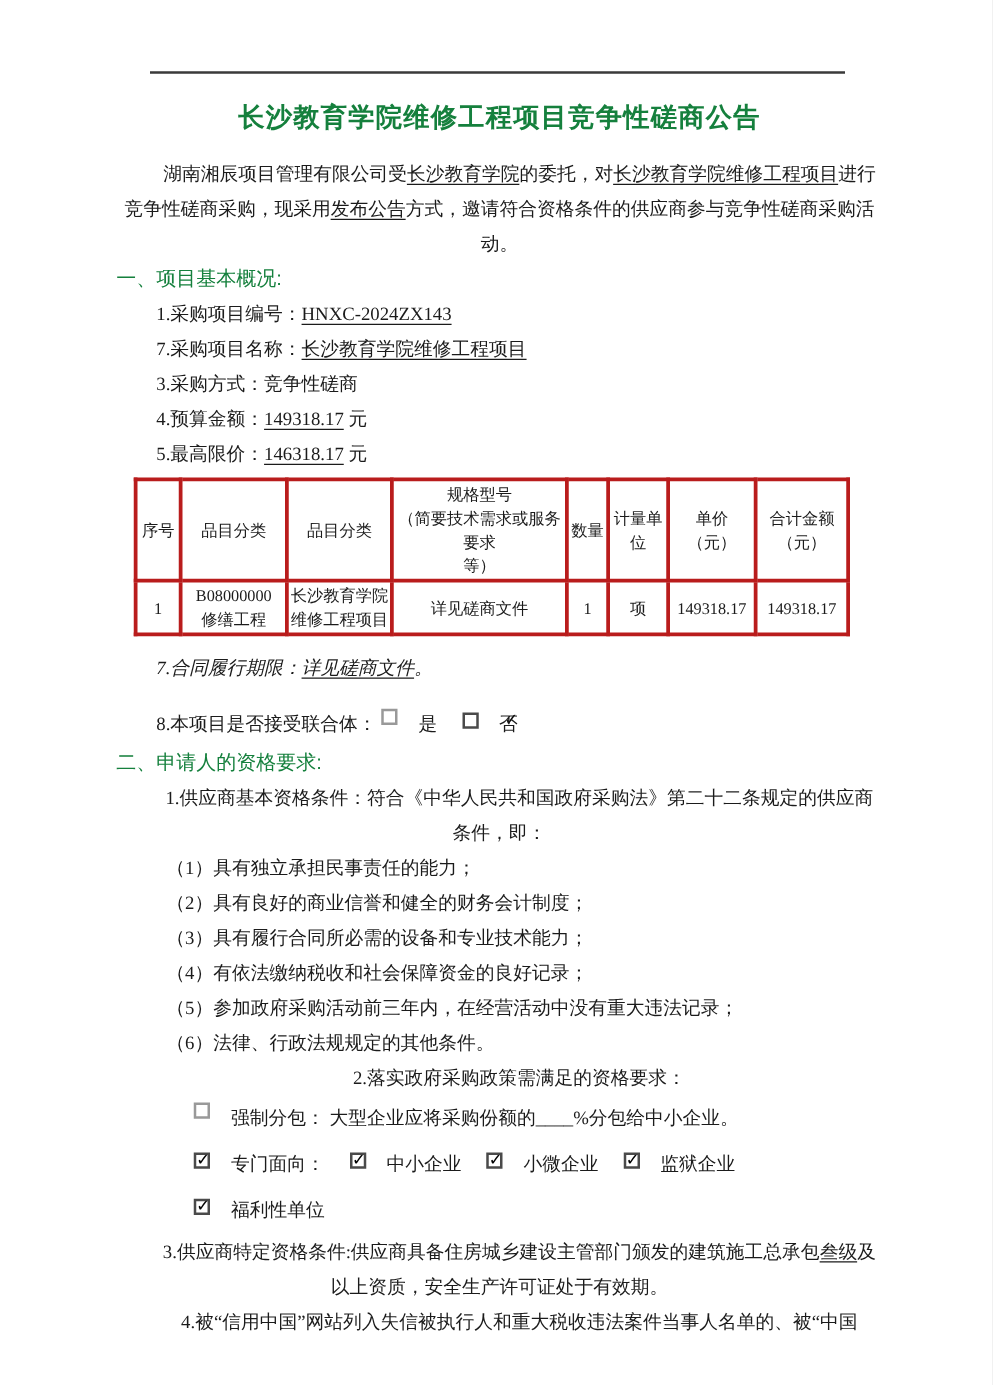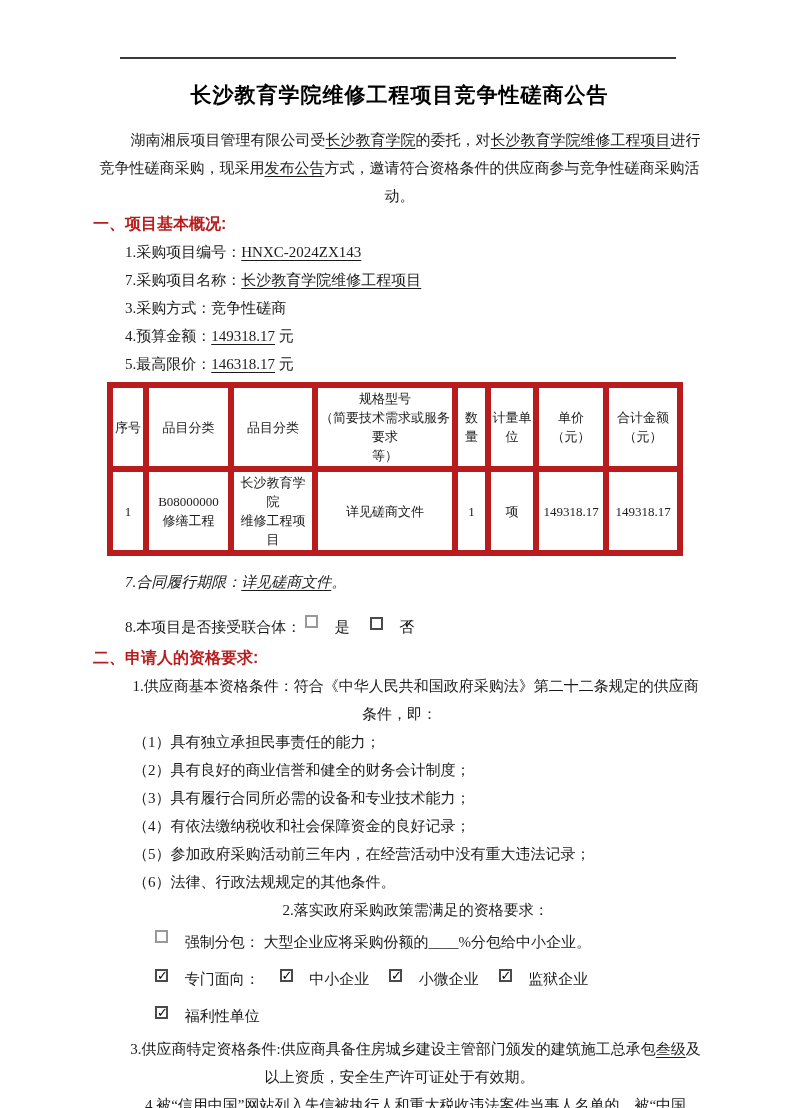--- a/index.html
+++ b/index.html
@@ -18,7 +18,7 @@
   .doc-title {
     text-align: center; font-family: "Liberation Sans", "DejaVu Sans", sans-serif;
     font-weight: bold; font-size: 21px; line-height: 30px; letter-spacing: 1px;
-    color: #000000;
+    color: #15803d;
   }
   .para { line-height: 28px; text-indent: 32px; margin: 0; text-align: center; }
   .intro { margin-top: 16px; }

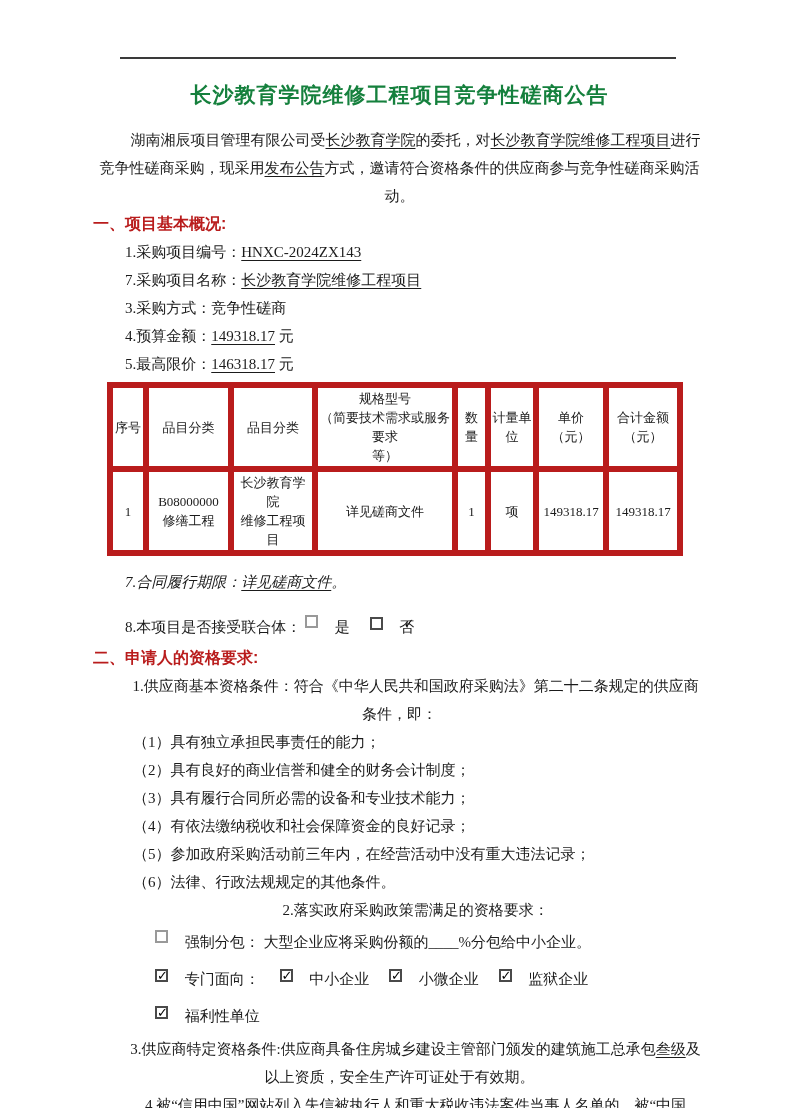--- a/index.html
+++ b/index.html
@@ -24,7 +24,7 @@
   .intro { margin-top: 16px; }
   .sec-heading {
     font-family: "Liberation Sans", "DejaVu Sans", sans-serif;
-    font-weight: bold; font-size: 16px; line-height: 28px; margin: 0; color: #b91c1c;
+    font-weight: normal; font-size: 16px; line-height: 28px; margin: 0; color: #15803d;
   }
   .li { line-height: 28px; text-indent: 32px; margin: 0; }
   .sub { text-indent: 40px; }

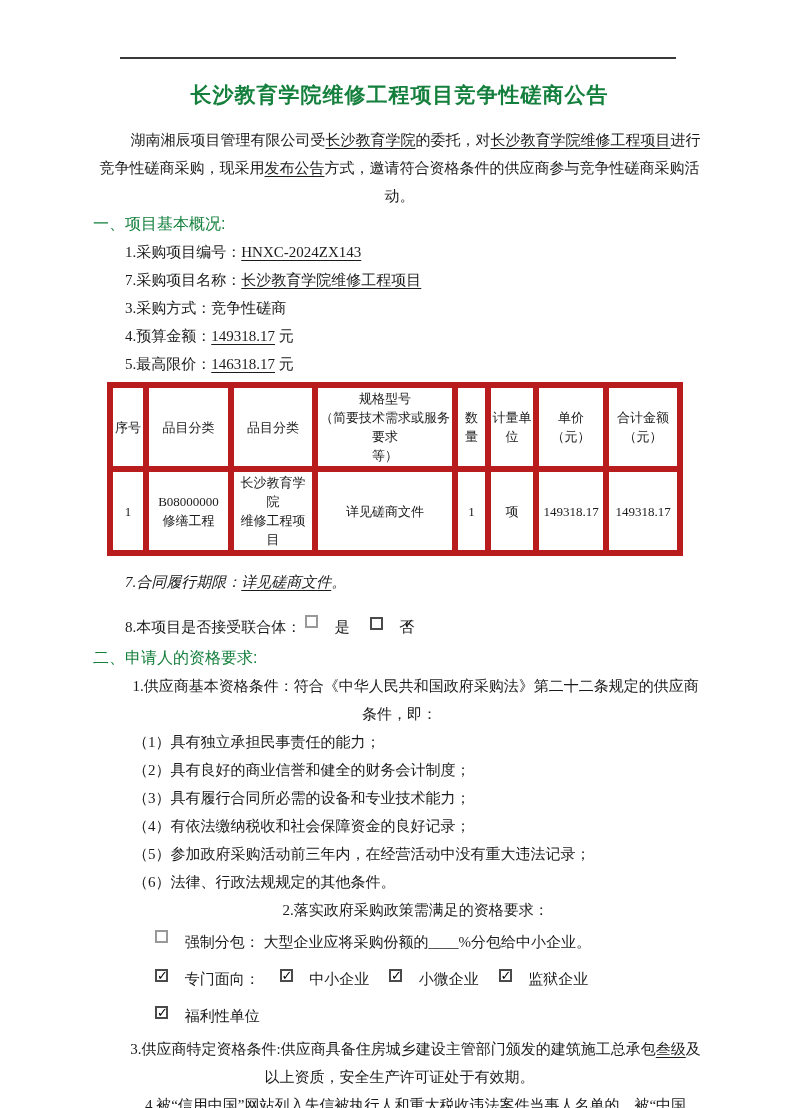--- a/index.html
+++ b/index.html
@@ -34,7 +34,7 @@
     margin: 4px 0 0 14px; font-size: 13px; text-align: center; color: #1b1b1b;
   }
   .items th, .items td {
-    border: 6px solid #b91c1c; white-space: pre-line; padding: 1px;
+    border: 3px solid #b91c1c; white-space: pre-line; padding: 1px;
     font-weight: normal; vertical-align: middle; line-height: 19px;
     overflow: hidden;
   }

